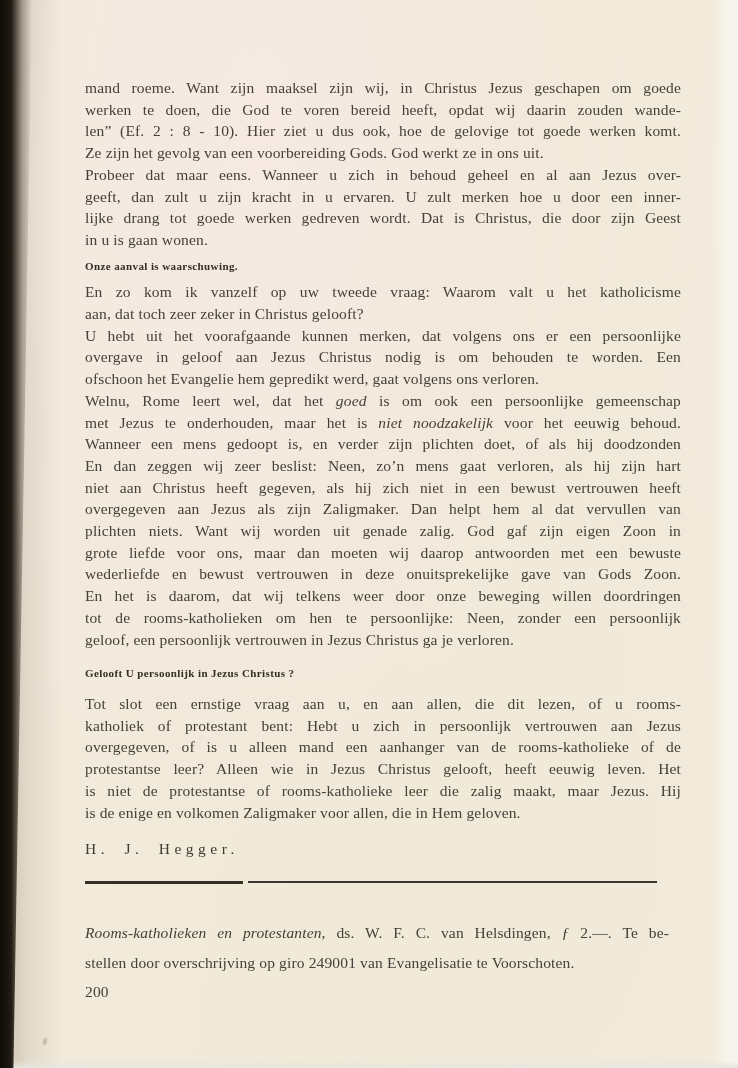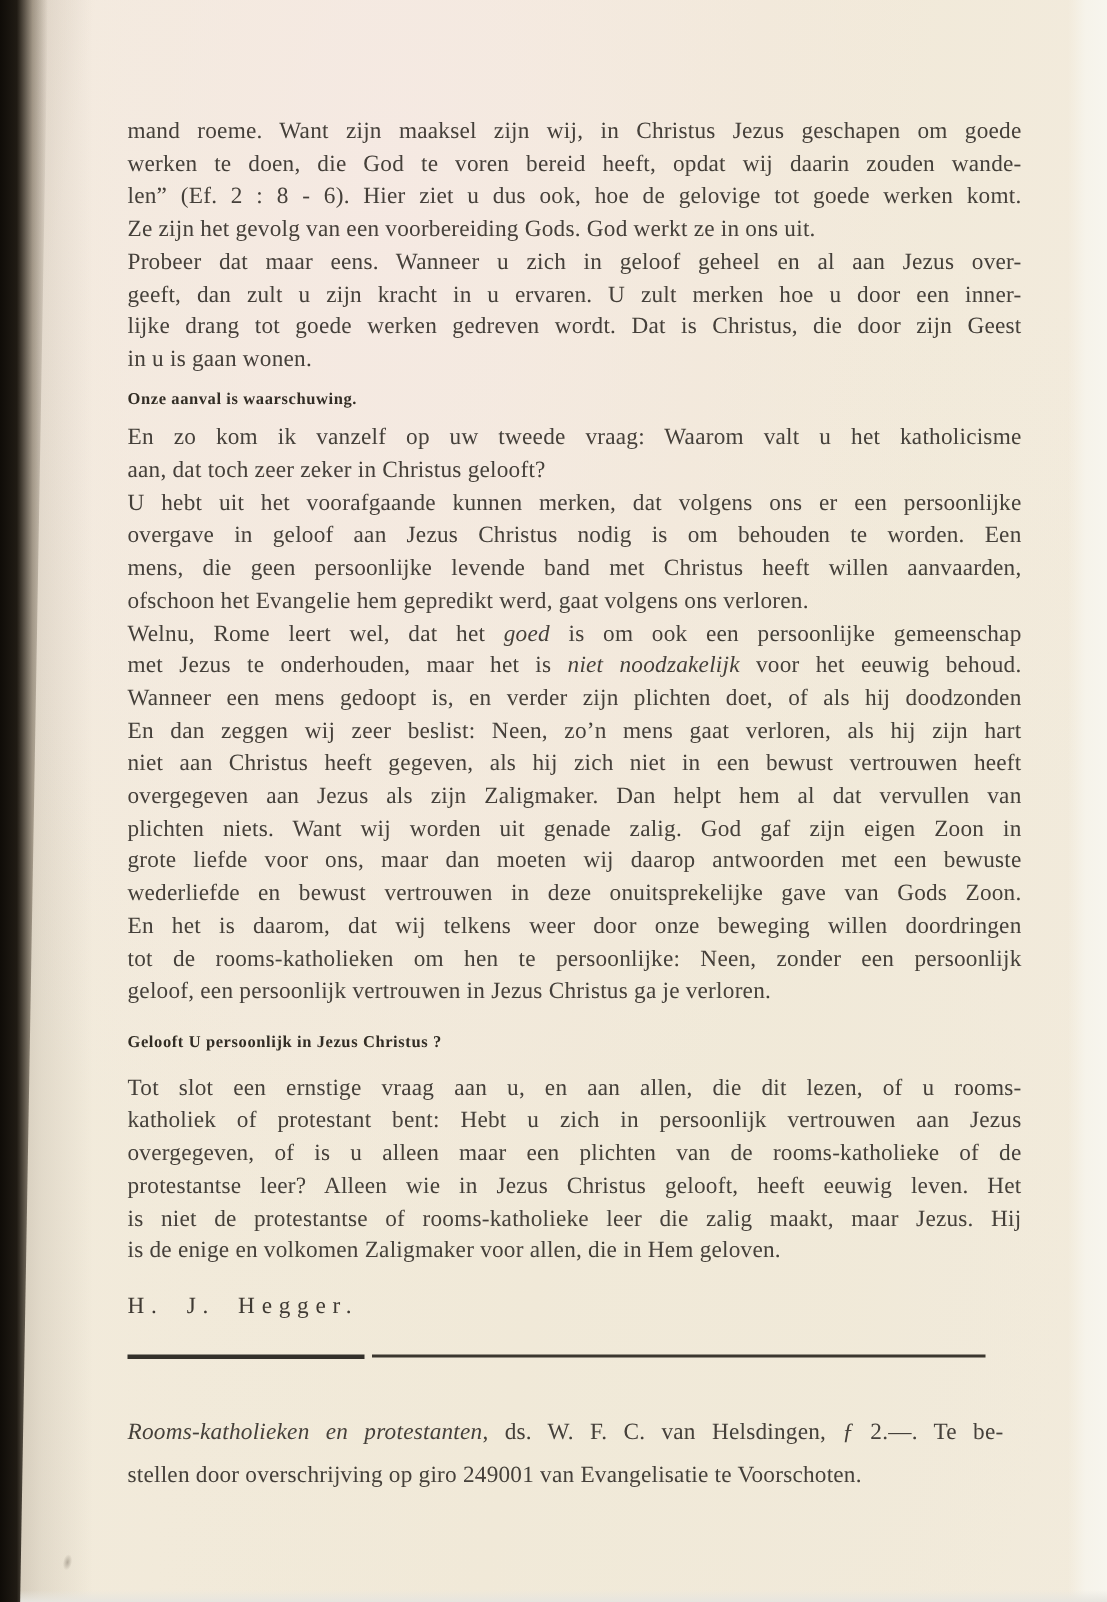--- a/index.html
+++ b/index.html
@@ -102,7 +102,7 @@
   <div class="para">
       <div class="line">mand roeme. Want zijn maaksel zijn wij, in Christus Jezus geschapen om goede</div>
       <div class="line">werken te doen, die God te voren bereid heeft, opdat wij daarin zouden wande-</div>
-      <div class="line">len” (Ef. 2 : 8 - 6). Hier ziet u dus ook, hoe de gelovige tot goede werken komt.</div>
+      <div class="line">len” (Ef. 2 : 8 - 10). Hier ziet u dus ook, hoe de gelovige tot goede werken komt.</div>
       <div class="line line-last">Ze zijn het gevolg van een voorbereiding Gods. God werkt ze in ons uit.</div>
     </div>
   <div class="para">

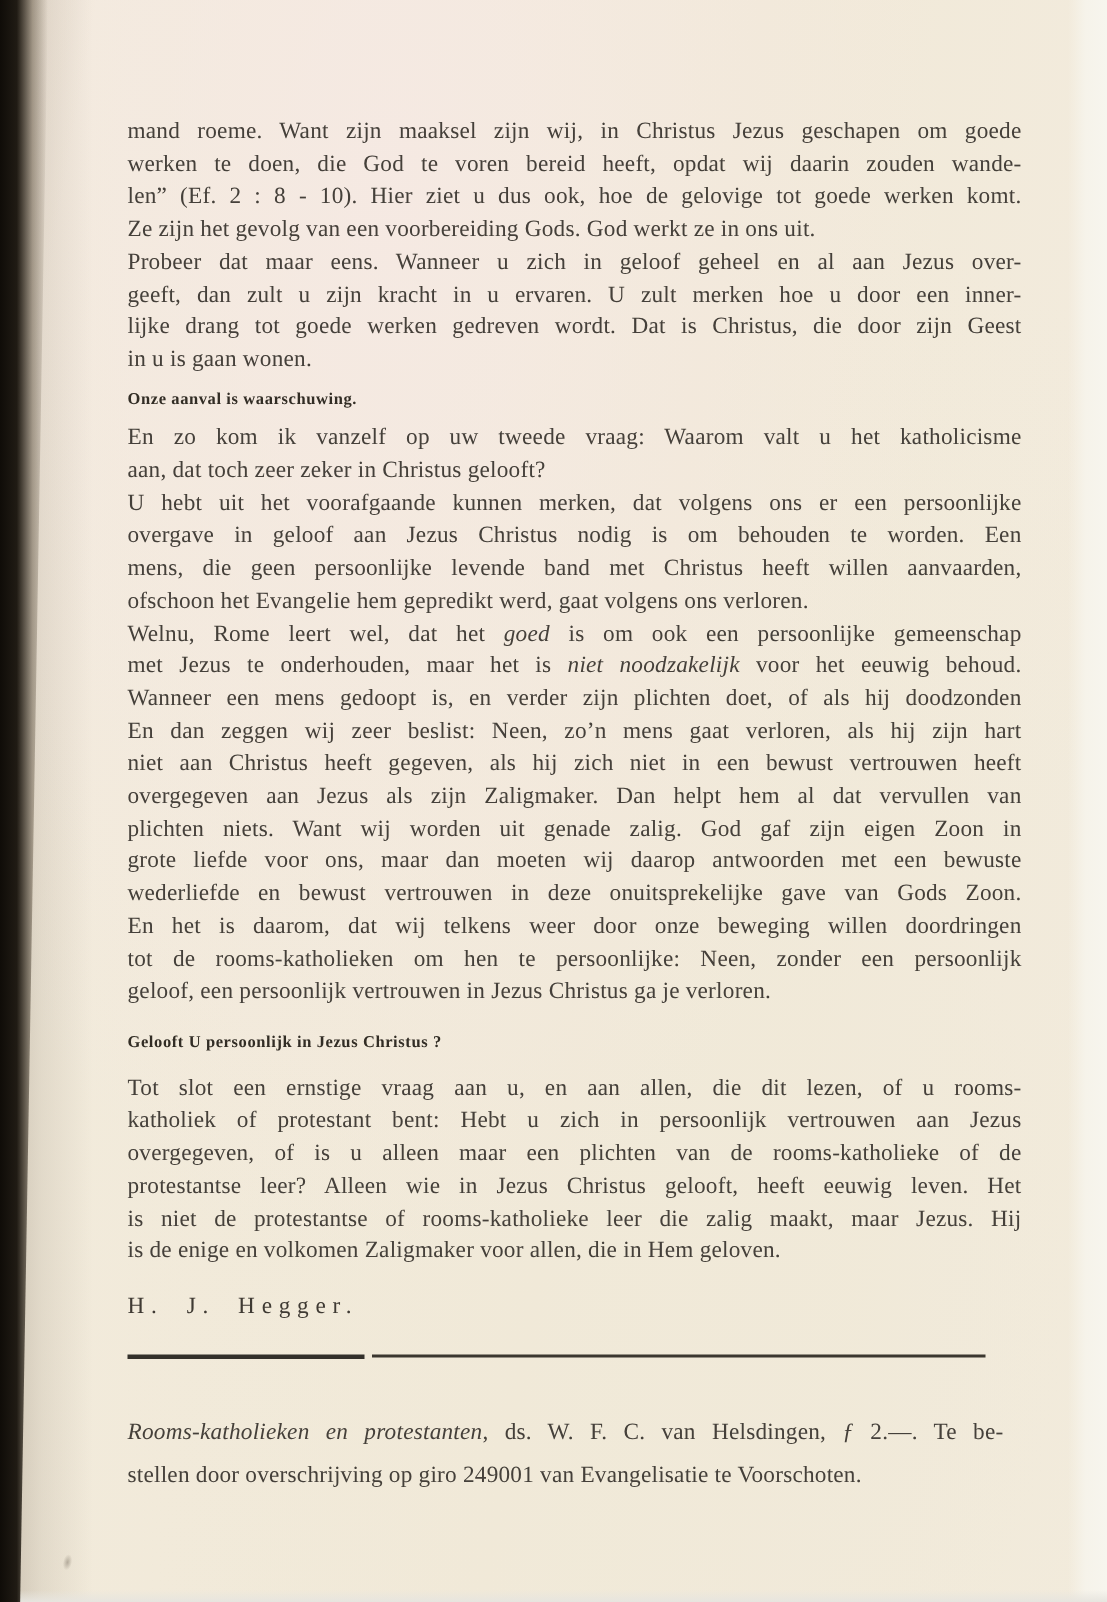--- a/index.html
+++ b/index.html
@@ -106,7 +106,7 @@
       <div class="line line-last">Ze zijn het gevolg van een voorbereiding Gods. God werkt ze in ons uit.</div>
     </div>
   <div class="para">
-      <div class="line">Probeer dat maar eens. Wanneer u zich in geloof geheel en al aan Jezus over-</div>
+      <div class="line">Probeer dat maar eens. Wanneer u zich in behoud geheel en al aan Jezus over-</div>
       <div class="line">geeft, dan zult u zijn kracht in u ervaren. U zult merken hoe u door een inner-</div>
       <div class="line">lijke drang tot goede werken gedreven wordt. Dat is Christus, die door zijn Geest</div>
       <div class="line line-last">in u is gaan wonen.</div>

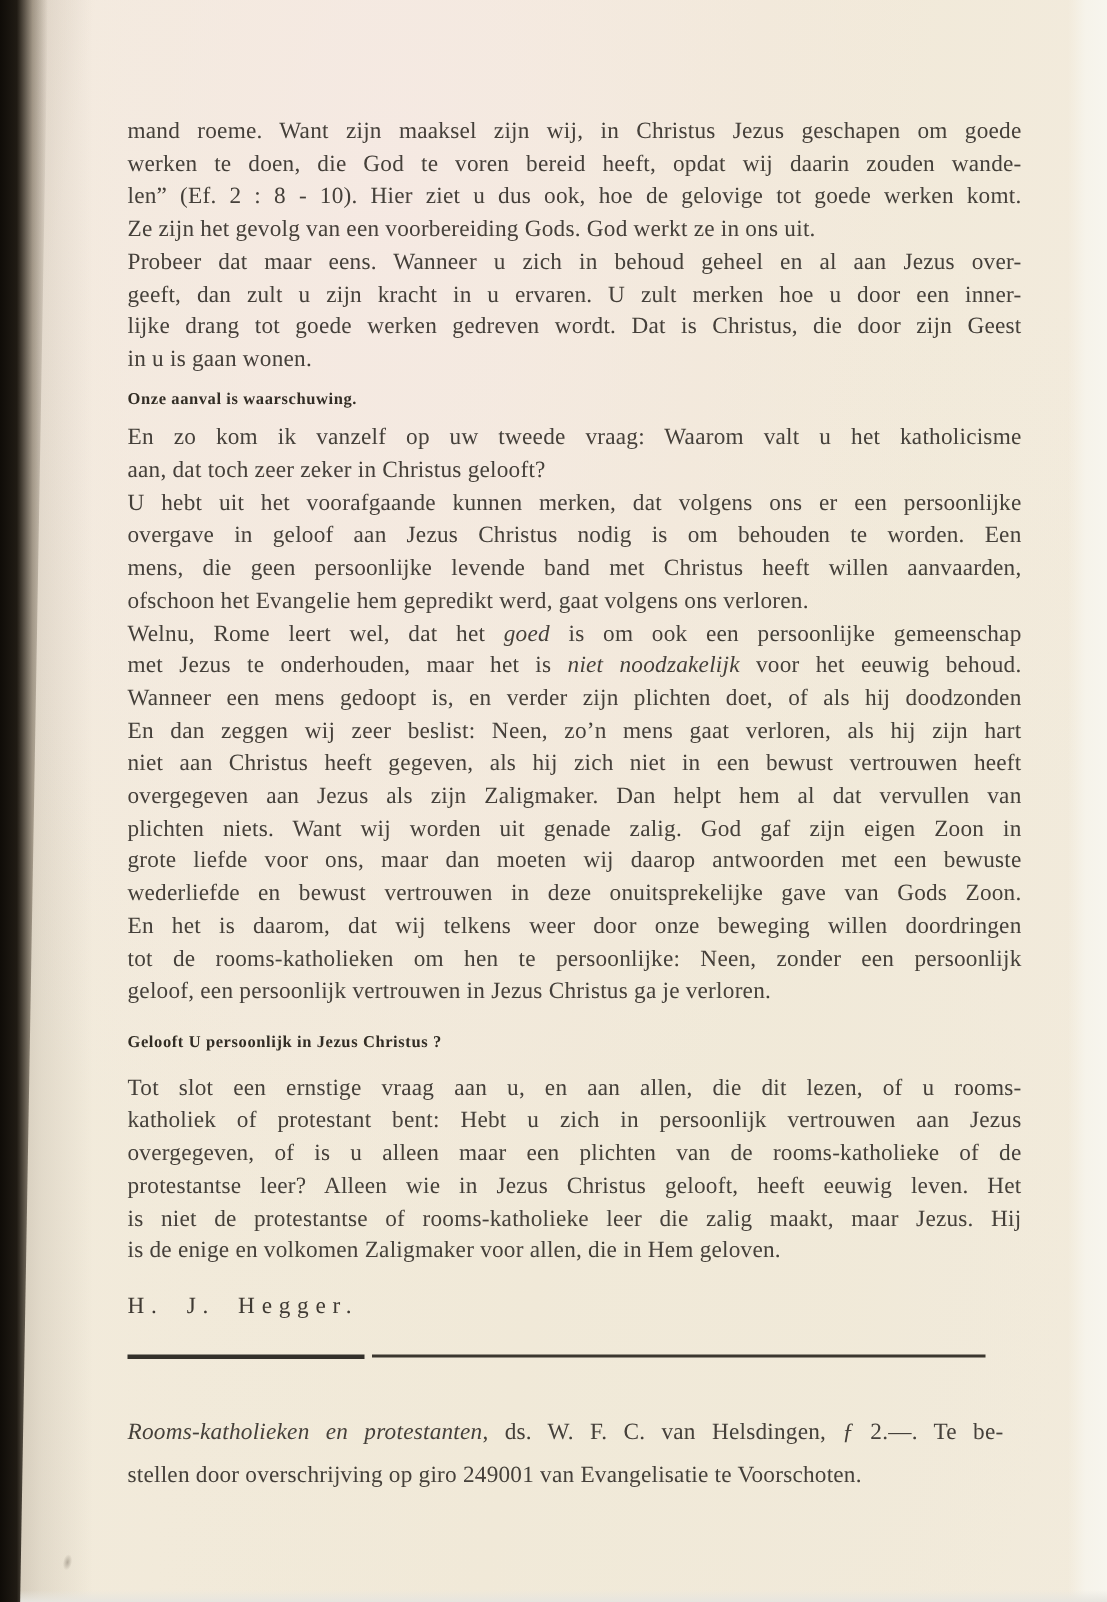--- a/index.html
+++ b/index.html
@@ -121,7 +121,6 @@
   <div class="para">
       <div class="line">U hebt uit het voorafgaande kunnen merken, dat volgens ons er een persoonlijke</div>
       <div class="line">overgave in geloof aan Jezus Christus nodig is om behouden te worden. Een</div>
-      <div class="line">mens, die geen persoonlijke levende band met Christus heeft willen aanvaarden,</div>
       <div class="line line-last">ofschoon het Evangelie hem gepredikt werd, gaat volgens ons verloren.</div>
     </div>
   <div class="para">

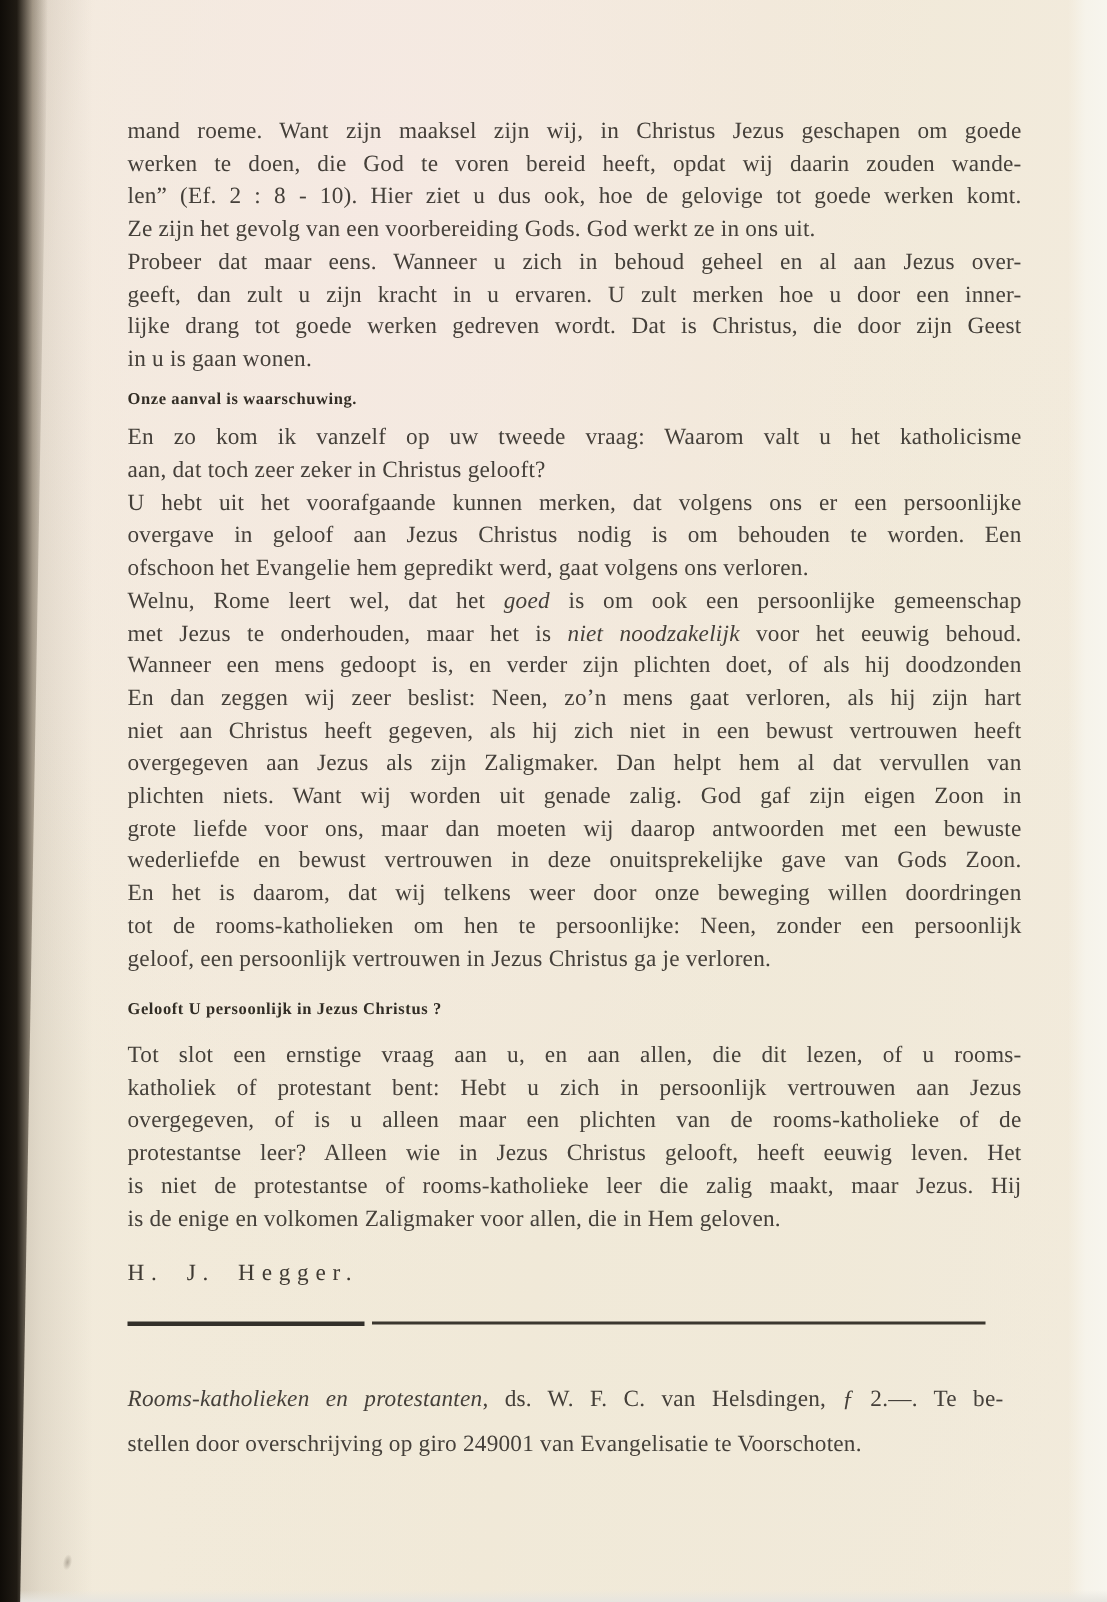--- a/index.html
+++ b/index.html
@@ -147,7 +147,7 @@
   <div class="para">
       <div class="line">Tot slot een ernstige vraag aan u, en aan allen, die dit lezen, of u rooms-</div>
       <div class="line">katholiek of protestant bent: Hebt u zich in persoonlijk vertrouwen aan Jezus</div>
-      <div class="line">overgegeven, of is u alleen maar een plichten van de rooms-katholieke of de</div>
+      <div class="line">overgegeven, of is u alleen mand een aanhanger van de rooms-katholieke of de</div>
       <div class="line">protestantse leer? Alleen wie in Jezus Christus gelooft, heeft eeuwig leven. Het</div>
       <div class="line">is niet de protestantse of rooms-katholieke leer die zalig maakt, maar Jezus. Hij</div>
       <div class="line line-last">is de enige en volkomen Zaligmaker voor allen, die in Hem geloven.</div>

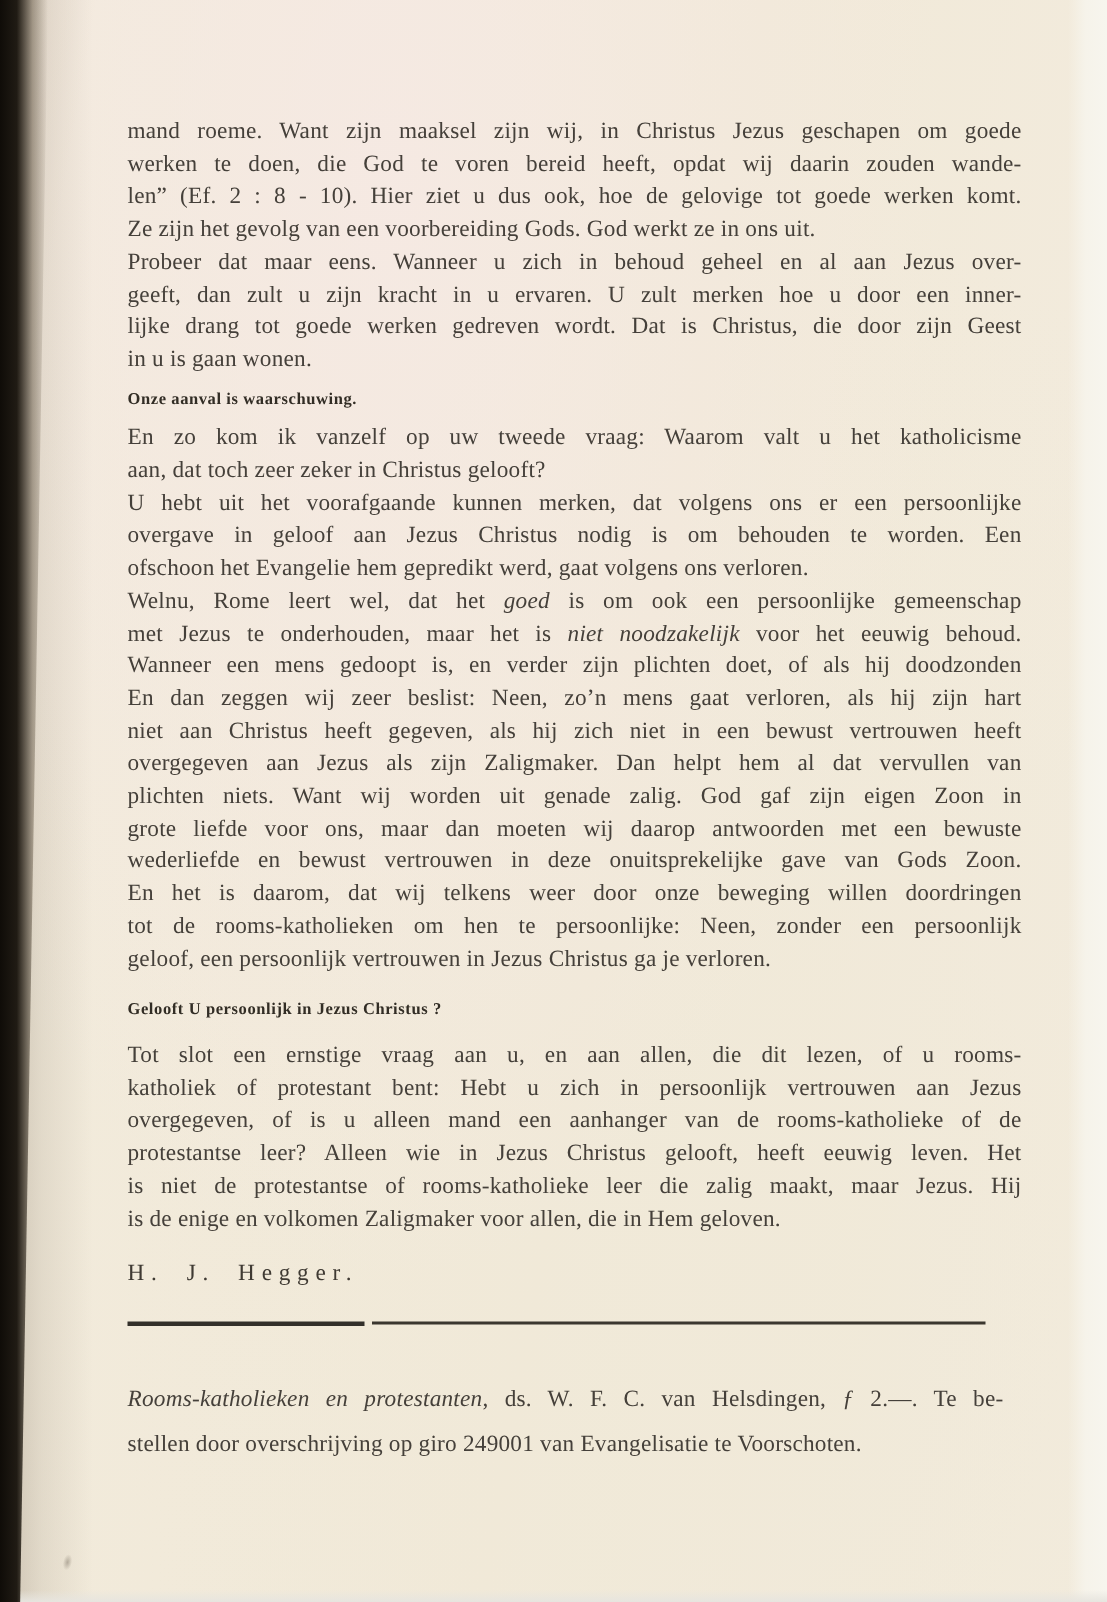--- a/index.html
+++ b/index.html
@@ -164,6 +164,7 @@
       <div class="line"><em>Rooms-katholieken en protestanten</em>, ds. W. F. C. van Helsdingen, <em>ƒ</em> 2.—. Te be-</div>
       <div class="line line-last">stellen door overschrijving op giro 249001 van Evangelisatie te Voorschoten.</div>
     </div>
+  <div class="page-number">200</div>
 </main>
 
 </body></html>

